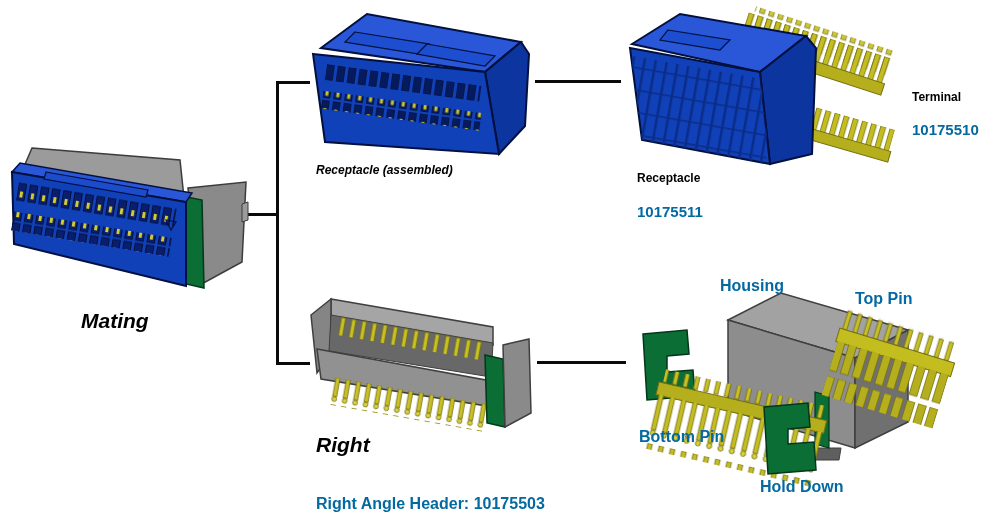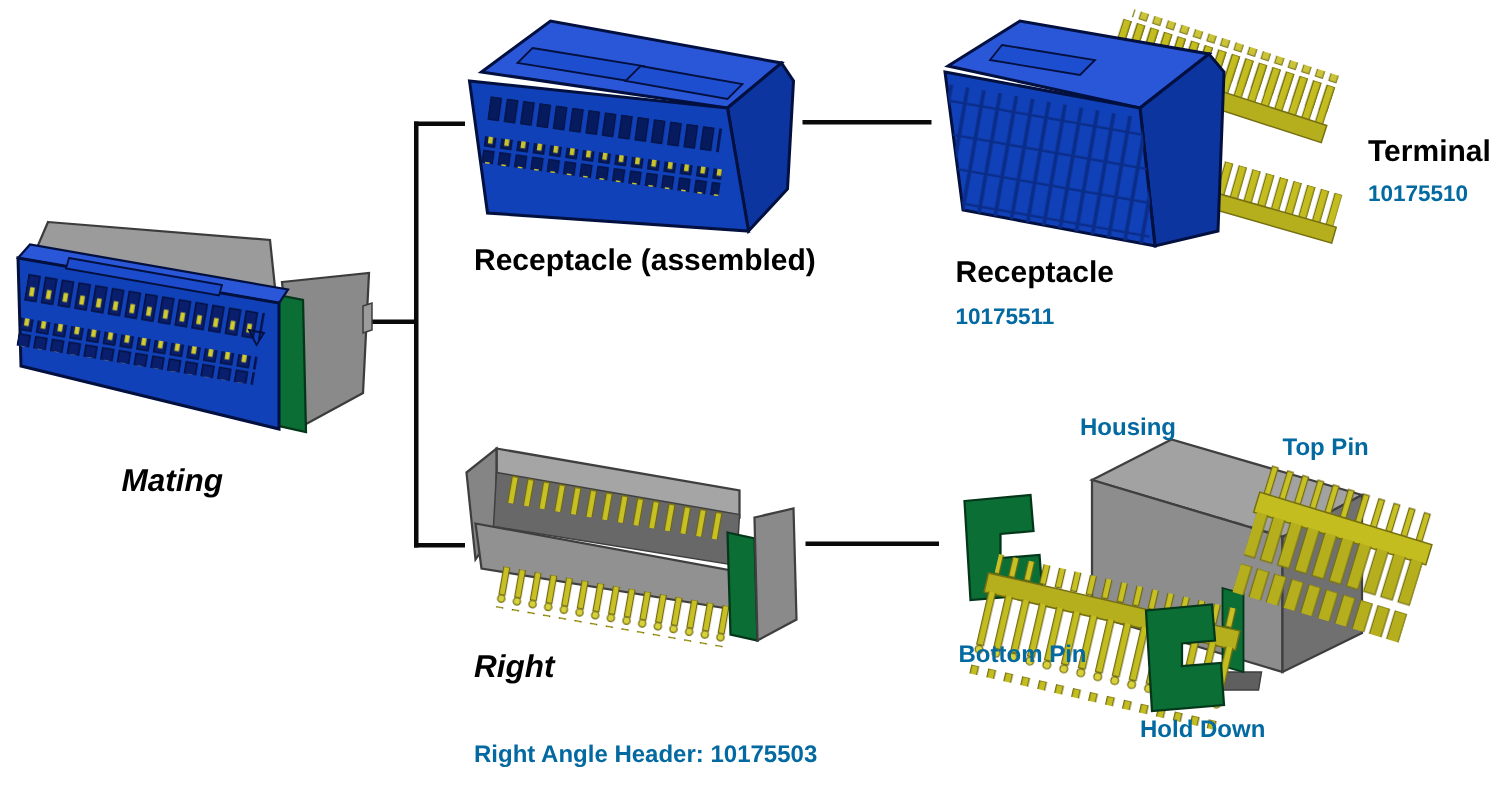--- a/index.html
+++ b/index.html
@@ -9,7 +9,7 @@
   }
   .abs{position:absolute;}
   .line{position:absolute;background:#0a0a0a;}
-  .lbl-bold{position:absolute;font-weight:700;font-size:20px;color:#000;white-space:nowrap;}
+  .lbl-bold{position:absolute;font-weight:700;font-size:12px;color:#000;white-space:nowrap;}
   .lbl-bold.big{font-size:21px;font-style:italic;}
   .lbl{position:absolute;font-weight:700;font-size:16px;color:#0369a1;white-space:nowrap;}
   .lbl.pn{font-size:15px;}

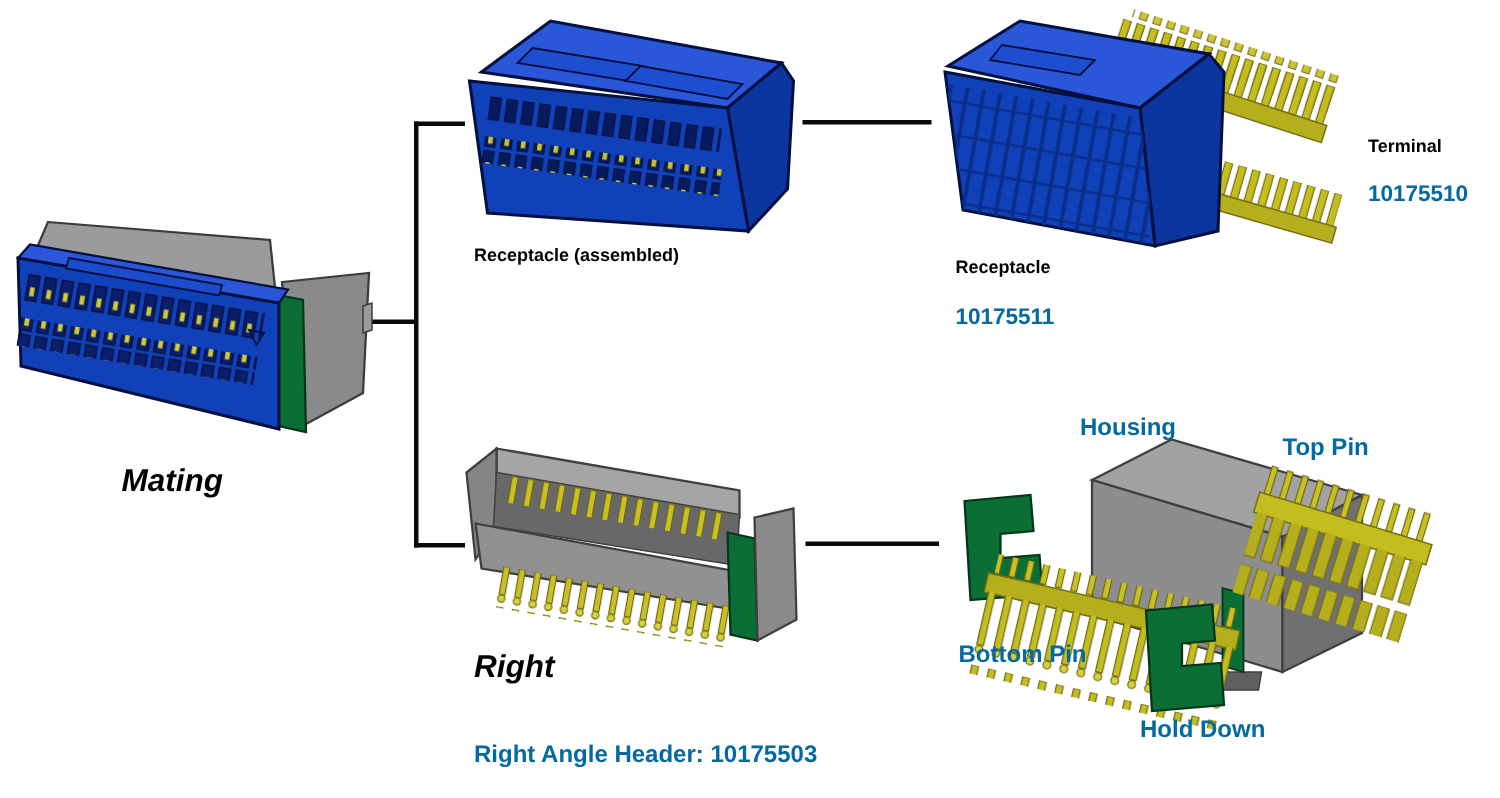--- a/index.html
+++ b/index.html
@@ -94,7 +94,7 @@
       <rect y="27" width="160" height="18" fill="url(#patHoleY)"></rect>
     </g>
   </svg>
-  <div class="lbl-bold" style="left:316px;top:163px;">Receptacle (assembled)</div>
+  <div class="lbl-bold" style="left:316px;top:163px;font-style:italic;">Receptacle (assembled)</div>
 
   <svg class="abs" style="left:620px;top:4px;" width="280" height="172" viewBox="0 0 280 172">
 

